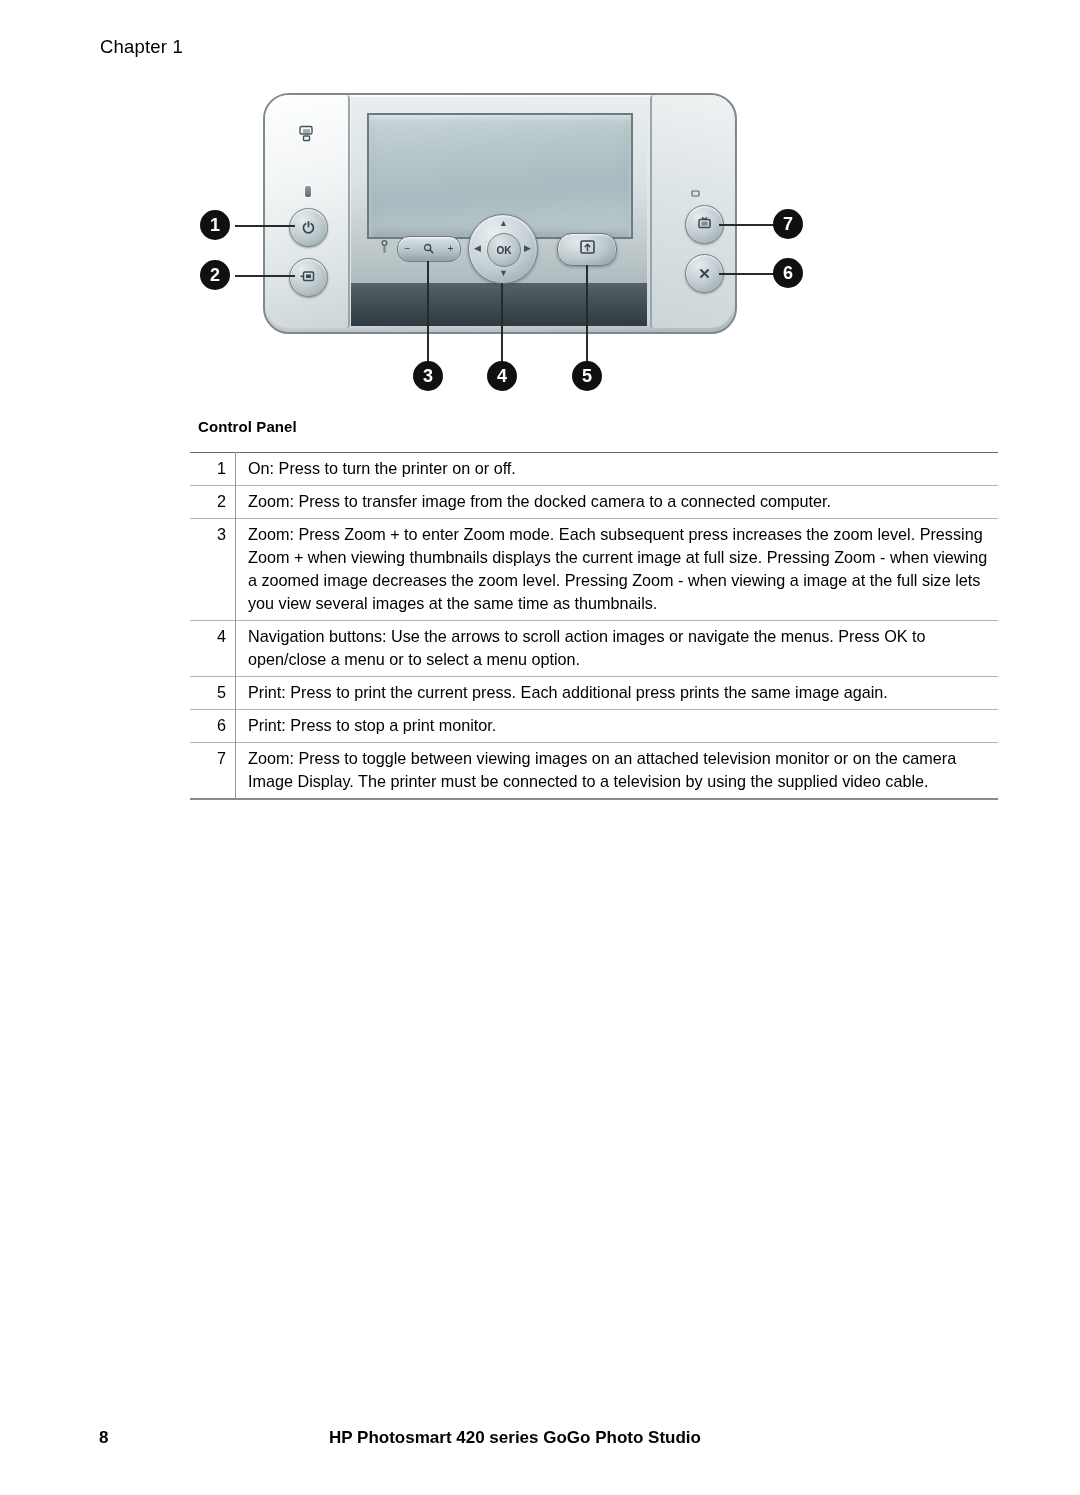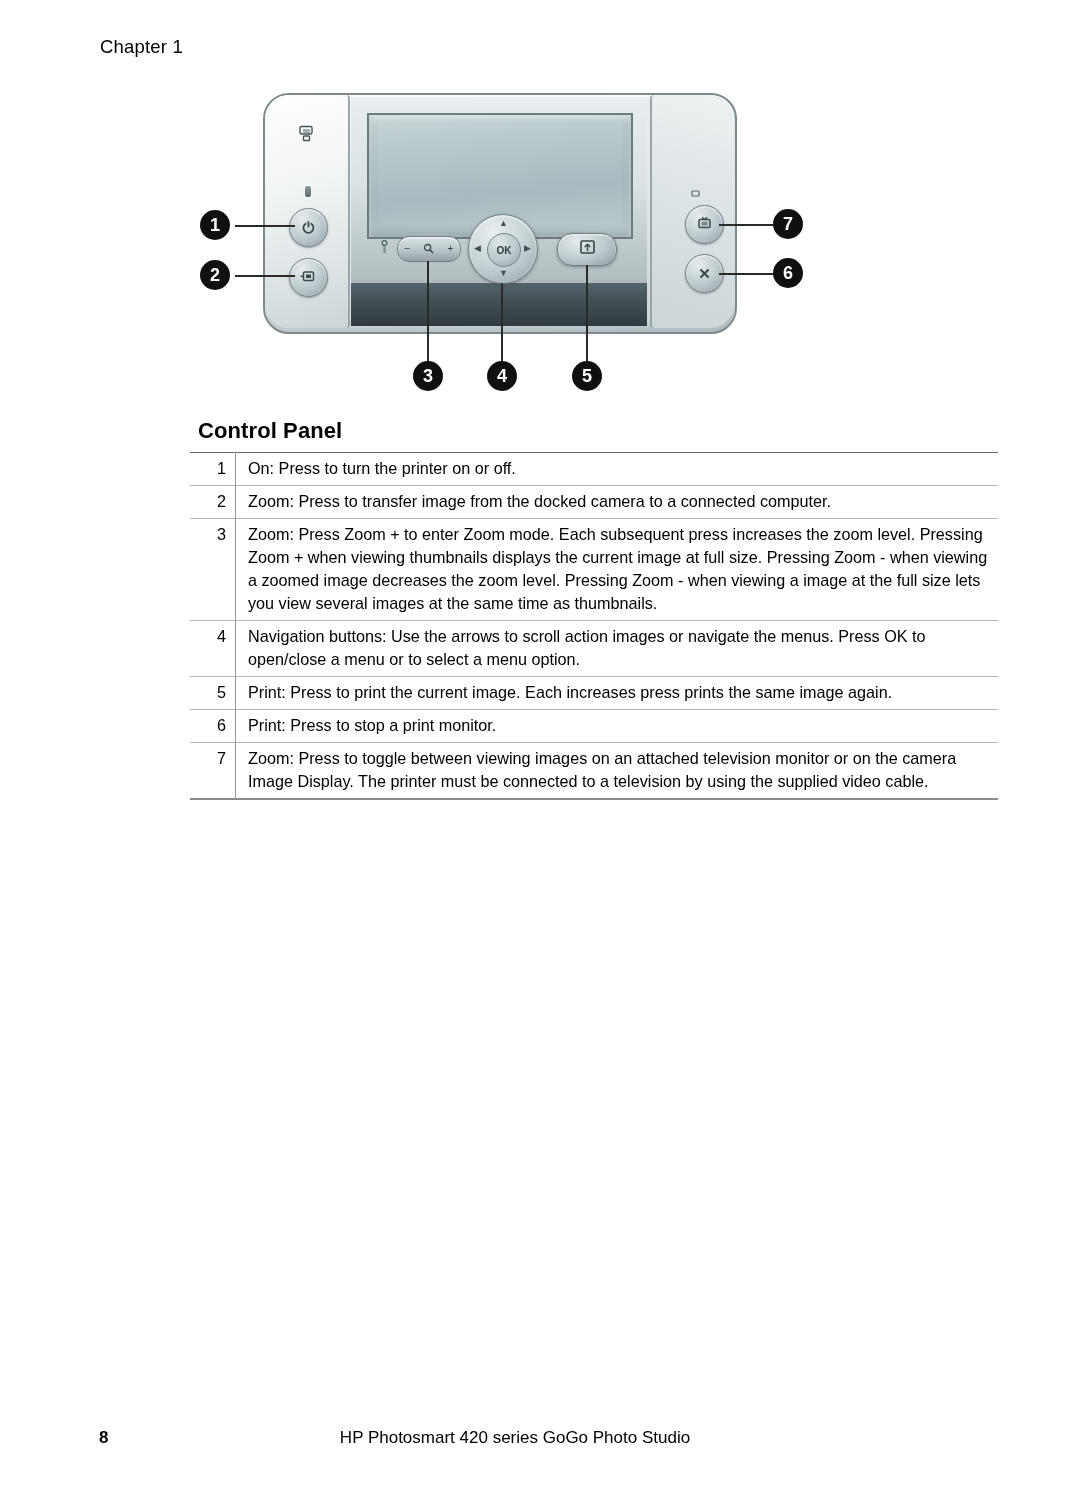--- a/index.html
+++ b/index.html
@@ -266,7 +266,7 @@
     position: absolute;
     left: 198px;
     top: 418px;
-    font-size: 22px;
+    font-size: 15px;
     font-weight: bold;
     letter-spacing: 0.1px;
   }

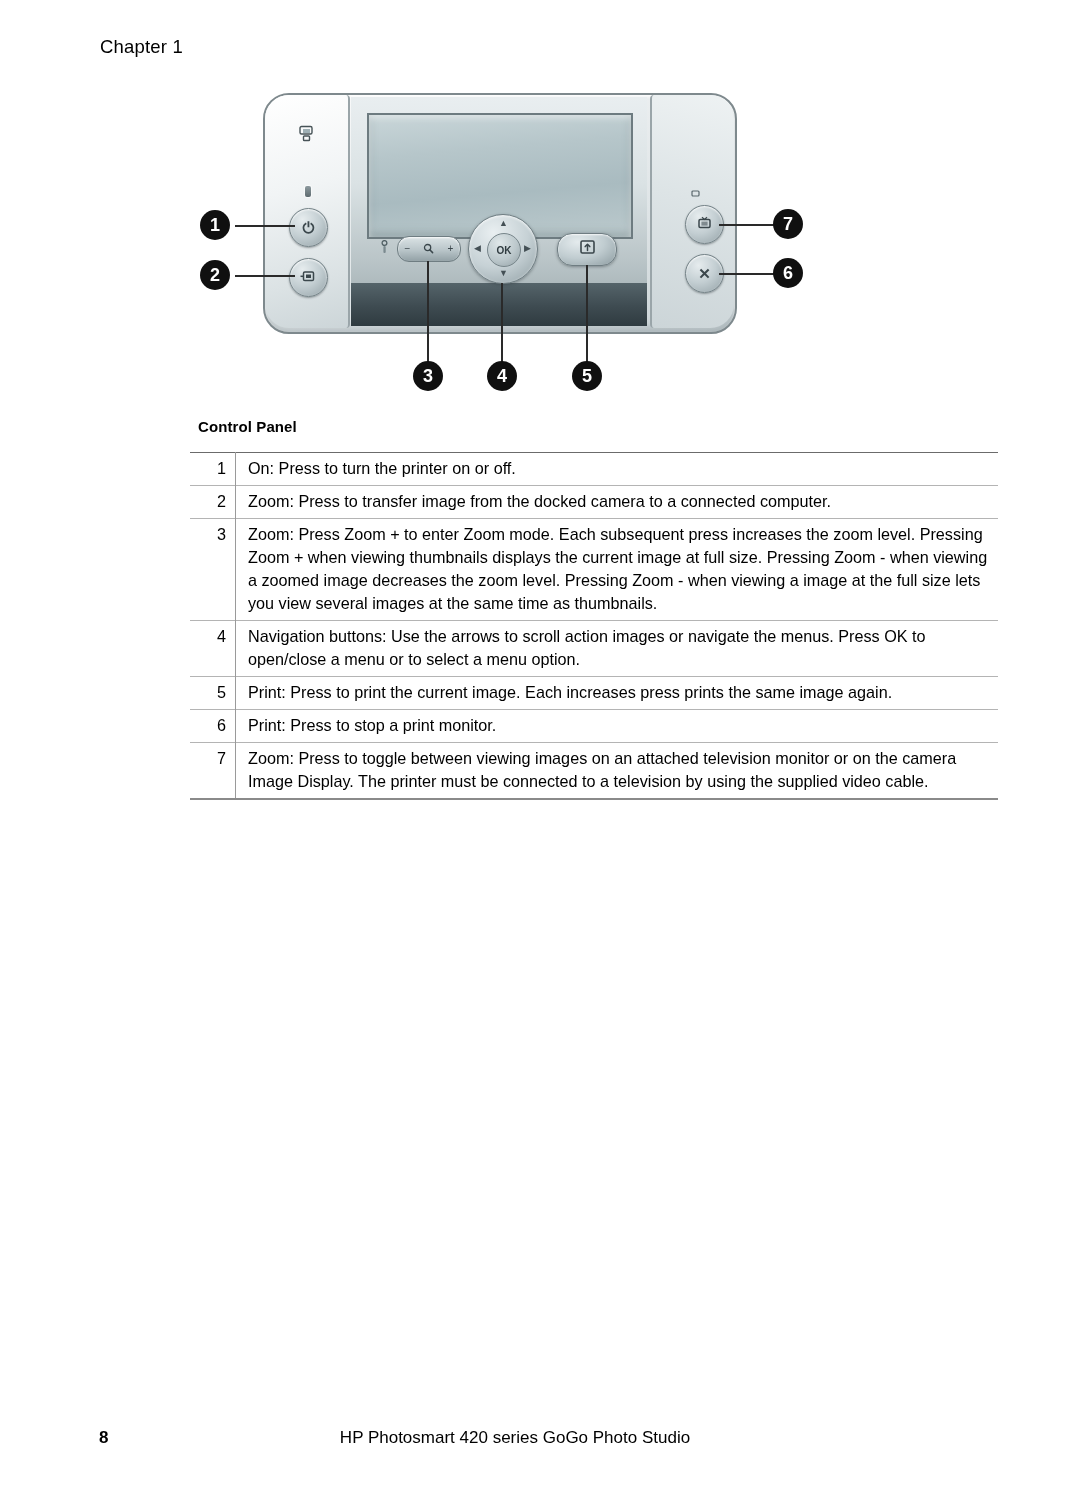--- a/index.html
+++ b/index.html
@@ -447,7 +447,7 @@
       </tr>
       <tr>
         <td class="num">5</td>
-        <td class="desc"><b>Print</b><span>: Press to print the current image. Each increases press prints the same image again.</span></td>
+        <td class="desc"><b>Print</b><span>: Press to print the current press. Each additional press prints the same image again.</span></td>
       </tr>
       <tr>
         <td class="num">6</td>

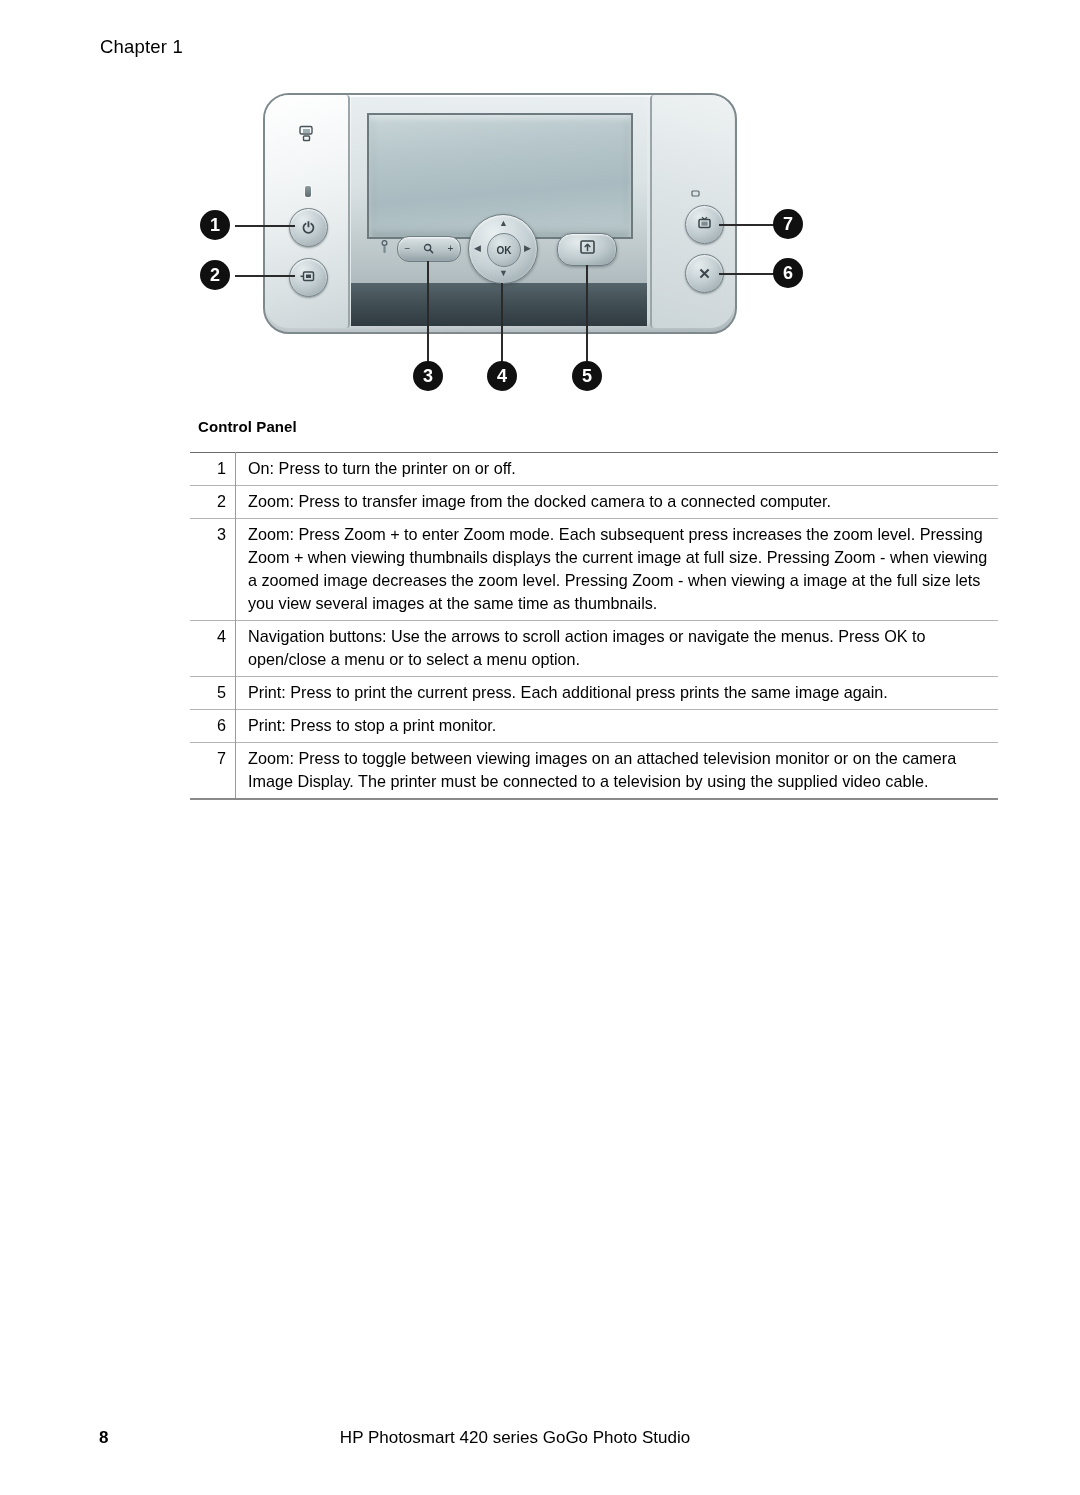--- a/index.html
+++ b/index.html
@@ -315,7 +315,7 @@
     padding-left: 160px;
     box-sizing: border-box;
     font-size: 17px;
-    font-weight: normal;
+    font-weight: bold;
   }
 </style>
 </head>

